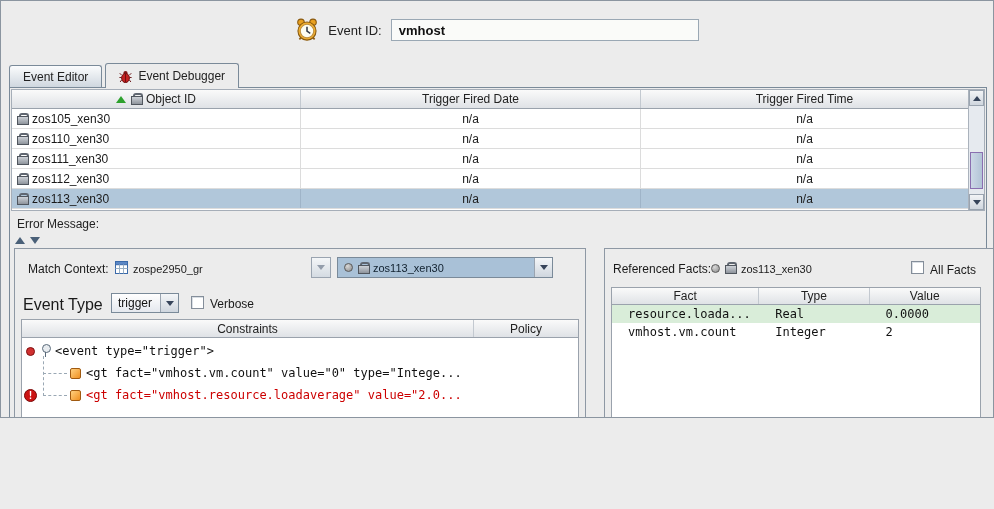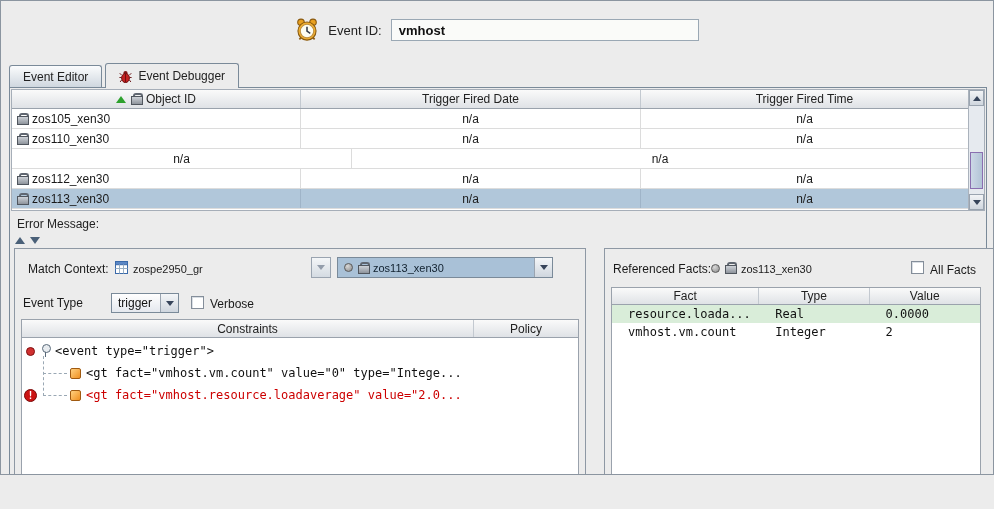--- a/index.html
+++ b/index.html
@@ -5,7 +5,7 @@
   * { margin:0; padding:0; box-sizing:border-box; }
   html,body { width:994px; height:509px; overflow:hidden; }
   body { font-family:"Liberation Sans",sans-serif; font-size:12px; color:#1a1a1a; background:#ececec; }
-  .window { position:relative; width:994px; height:475px; background:#ececec; border:1px solid #8b95a0; overflow:hidden; }
+  .window { position:relative; width:994px; height:418px; background:#ececec; border:1px solid #8b95a0; overflow:hidden; }
 
   
   .top-bar { position:absolute; top:0; left:0; right:0; height:58px; display:flex; align-items:center; justify-content:center; gap:9px; }

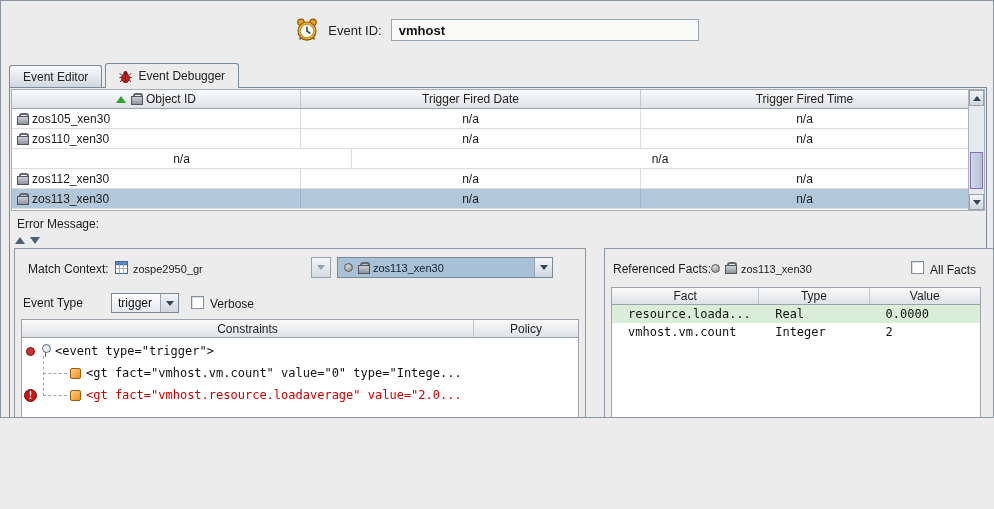--- a/index.html
+++ b/index.html
@@ -183,6 +183,10 @@
           <div class="obj-cell c3 center">n/a</div>
         </div>
         <div class="obj-row">
+          <div class="obj-cell c1">
+            <span class="lock"></span>
+            <span class="cell-text">zos111_xen30</span>
+          </div>
           <div class="obj-cell c2 center">n/a</div>
           <div class="obj-cell c3 center">n/a</div>
         </div>

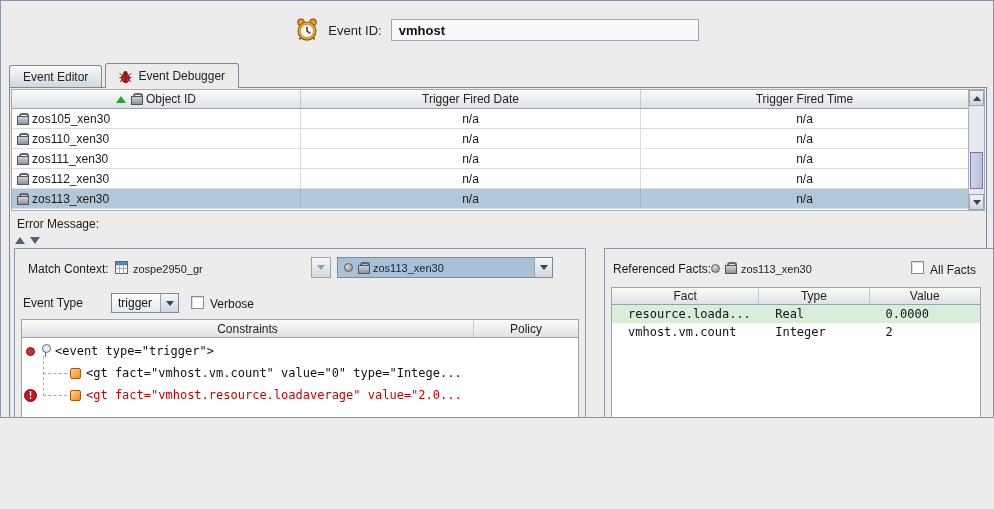--- a/index.html
+++ b/index.html
@@ -62,7 +62,7 @@
   .mc-combo { position:absolute; left:322px; top:8px; width:216px; height:21px; border:1px solid #7a8a99; display:flex; background:#fff; }
   .mc-combo-text { flex:1; background:#a9c1d7; display:flex; align-items:center; gap:5px; padding:0 6px; font-size:11px; color:#10202e; overflow:hidden; }
   .combo-arrow { width:18px; flex:none; background:linear-gradient(#f4f6f8,#cfd6de); border-left:1px solid #9aa4b0; display:flex; align-items:center; justify-content:center; }
-  .et-label { position:absolute; left:8px; top:47px; font-size:12px; }
+  .et-label { position:absolute; left:8px; top:47px; font-size:16px; }
   .et-combo { position:absolute; left:96px; top:44px; width:68px; height:20px; border:1px solid #7a8a99; display:flex; background:linear-gradient(#ffffff,#e4e8ee); }
   .et-combo-text { flex:1; display:flex; align-items:center; padding:0 6px; font-size:12px; color:#111; }
   .cb { width:13px; height:13px; background:#fff; border:1px solid #848e9a; box-shadow:inset 1px 1px 0 #d9dee4; }

